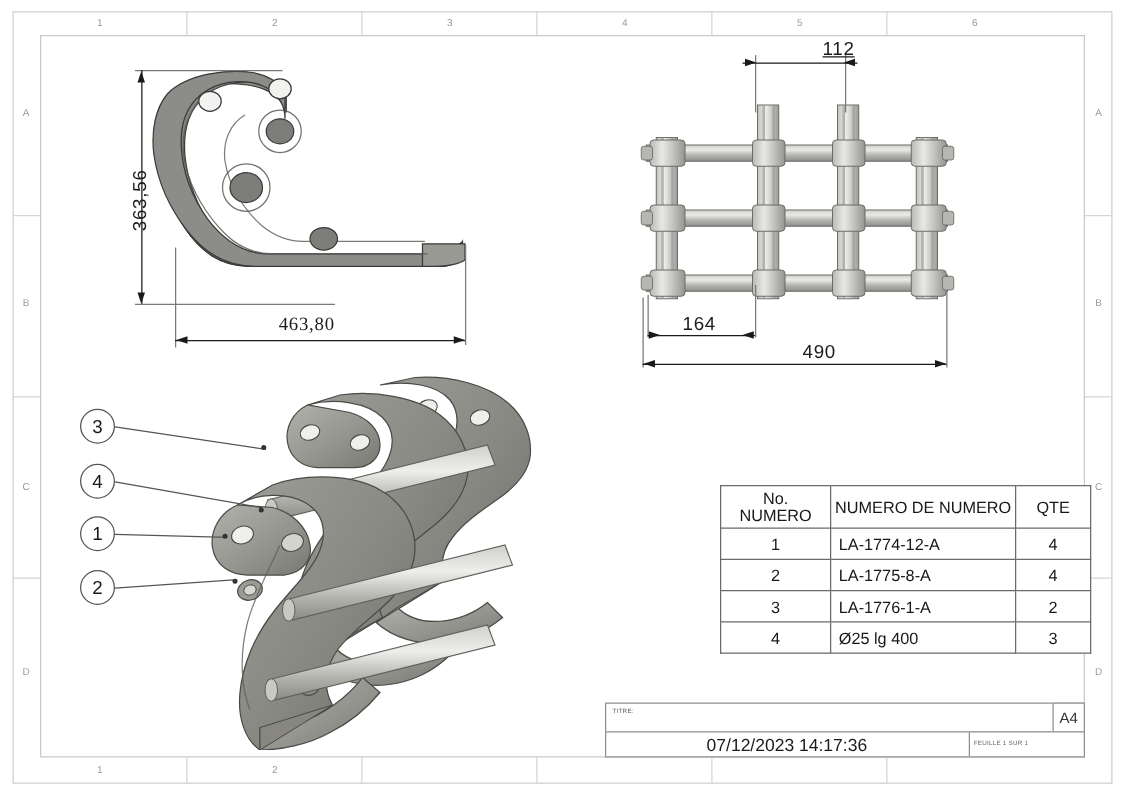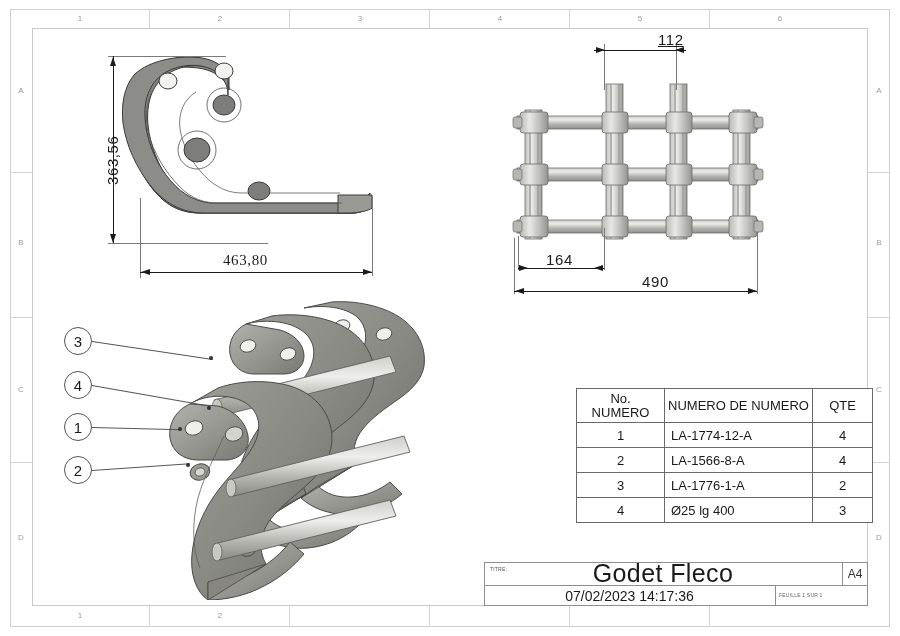--- a/index.html
+++ b/index.html
@@ -541,7 +541,7 @@
       </tr>
       <tr>
         <td class="c-art">2</td>
-        <td class="c-num">LA-1566-8-A</td>
+        <td class="c-num">LA-1775-8-A</td>
         <td class="c-qte">4</td>
       </tr>
       <tr>

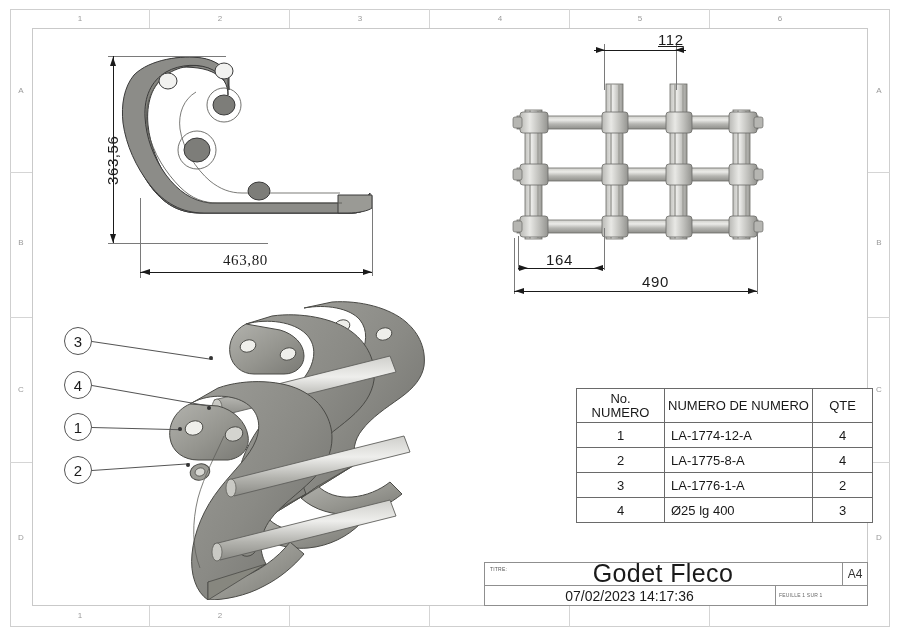--- a/index.html
+++ b/index.html
@@ -563,7 +563,6 @@
   <div class="tb tb-feuille"></div>
 
   <div class="tb-titre-label">TITRE:</div>
-  <div class="tb-title">Godet Fleco</div>
   <div class="tb-date">07/02/2023 14:17:36</div>
   <div class="tb-a4-text">A4</div>
   <div class="tb-feuille-text">FEUILLE 1 SUR 1</div>

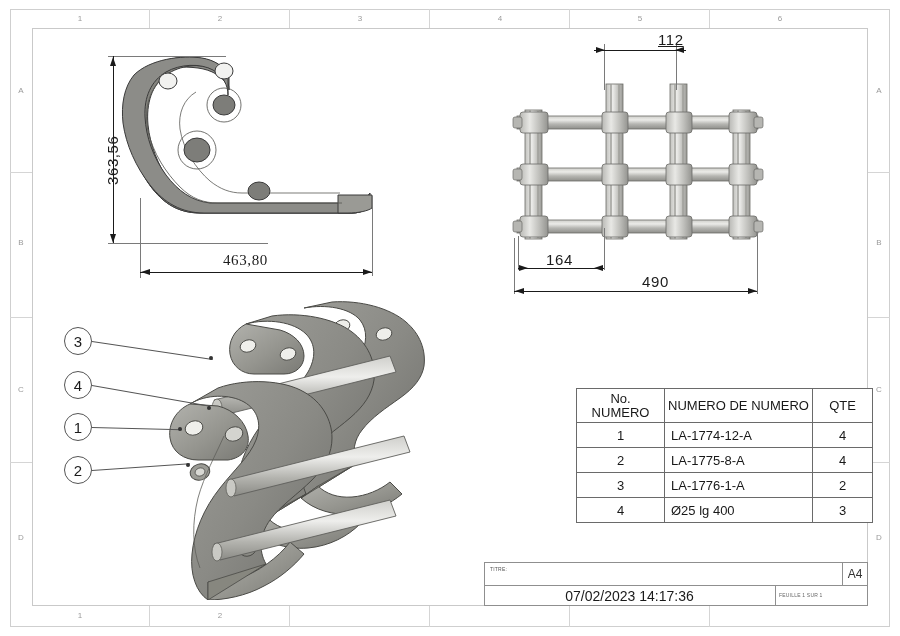--- a/index.html
+++ b/index.html
@@ -563,7 +563,7 @@
   <div class="tb tb-feuille"></div>
 
   <div class="tb-titre-label">TITRE:</div>
-  <div class="tb-date">07/02/2023 14:17:36</div>
+  <div class="tb-date">07/12/2023 14:17:36</div>
   <div class="tb-a4-text">A4</div>
   <div class="tb-feuille-text">FEUILLE 1 SUR 1</div>
 

